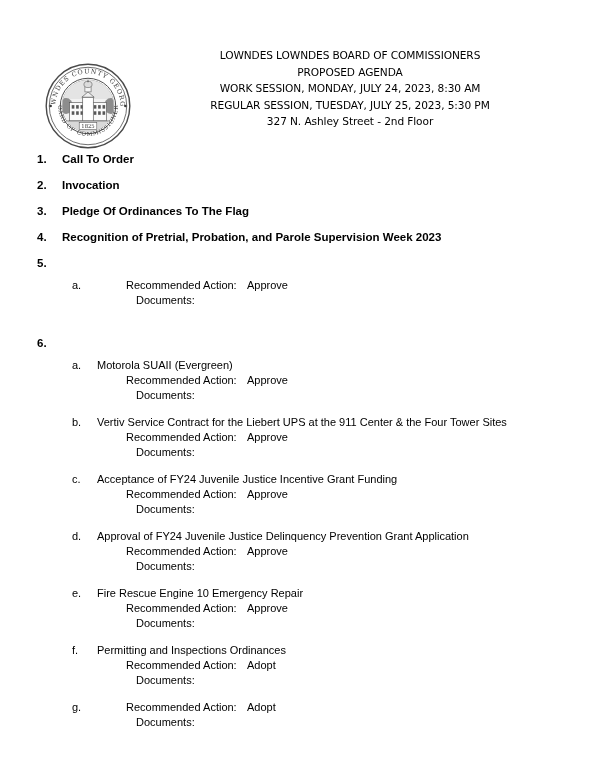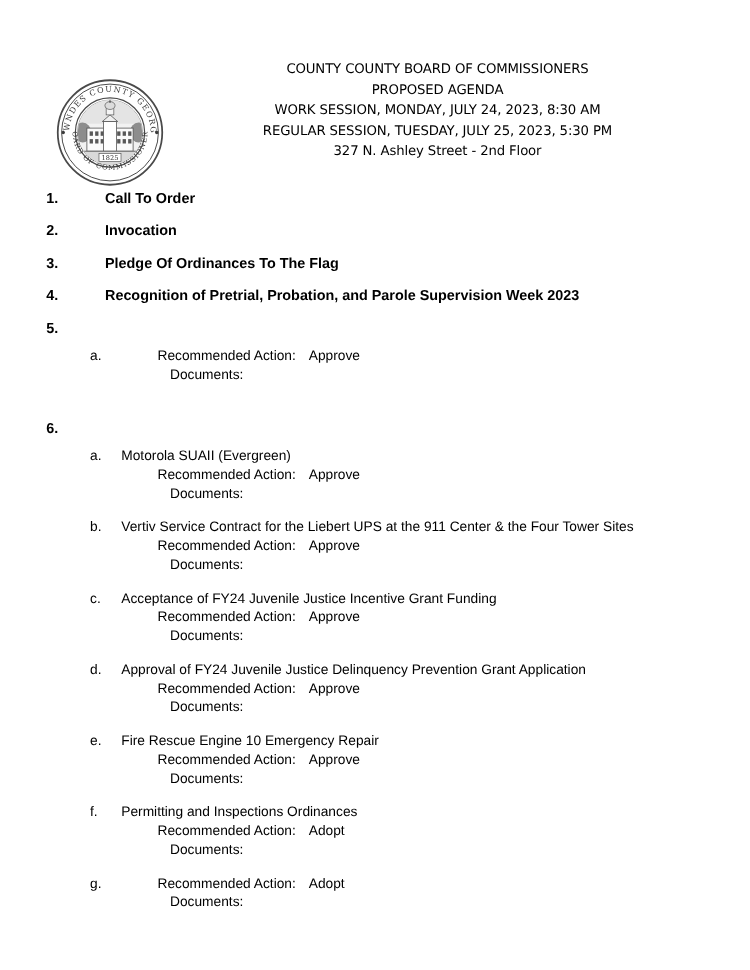--- a/index.html
+++ b/index.html
@@ -224,7 +224,7 @@
     </div>
 
     <div class="header-text">
-      <div>COUNTY COUNTY BOARD OF COMMISSIONERS</div>
+      <div>LOWNDES LOWNDES BOARD OF COMMISSIONERS</div>
       <div>PROPOSED AGENDA</div>
       <div>WORK SESSION, MONDAY, JULY 24, 2023, 8:30 AM</div>
       <div>REGULAR SESSION, TUESDAY, JULY 25, 2023, 5:30 PM</div>

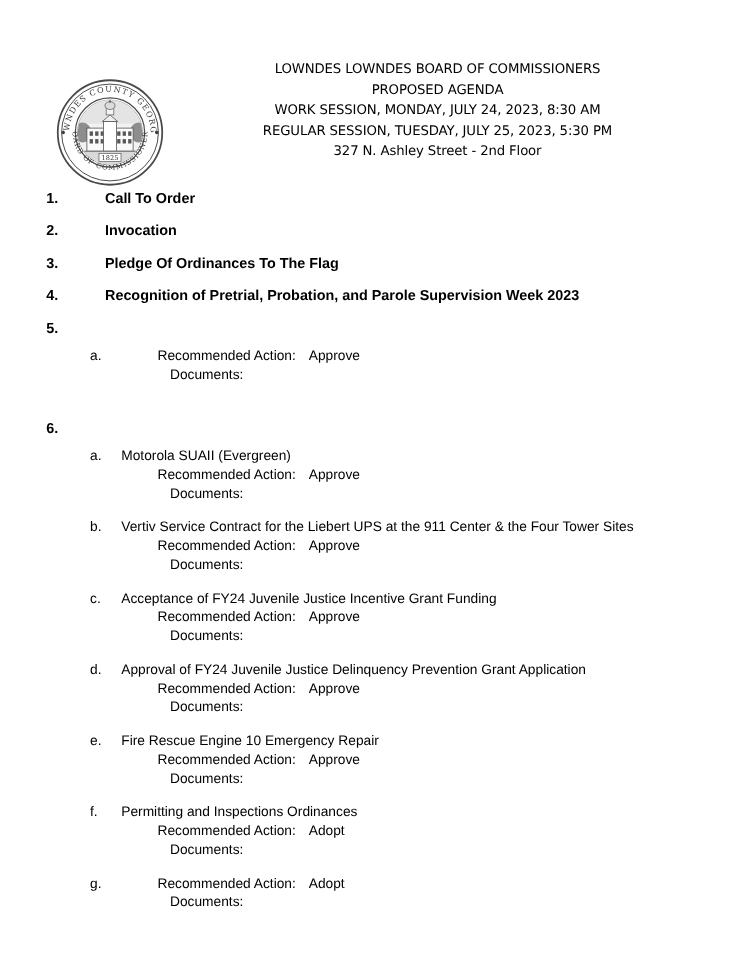--- a/index.html
+++ b/index.html
@@ -86,7 +86,7 @@
   }
   .top-label {
     position: absolute;
-    left: 47px;
+    left: 25px;
     top: 0;
     font-size: 11.5px;
     font-weight: bold;

